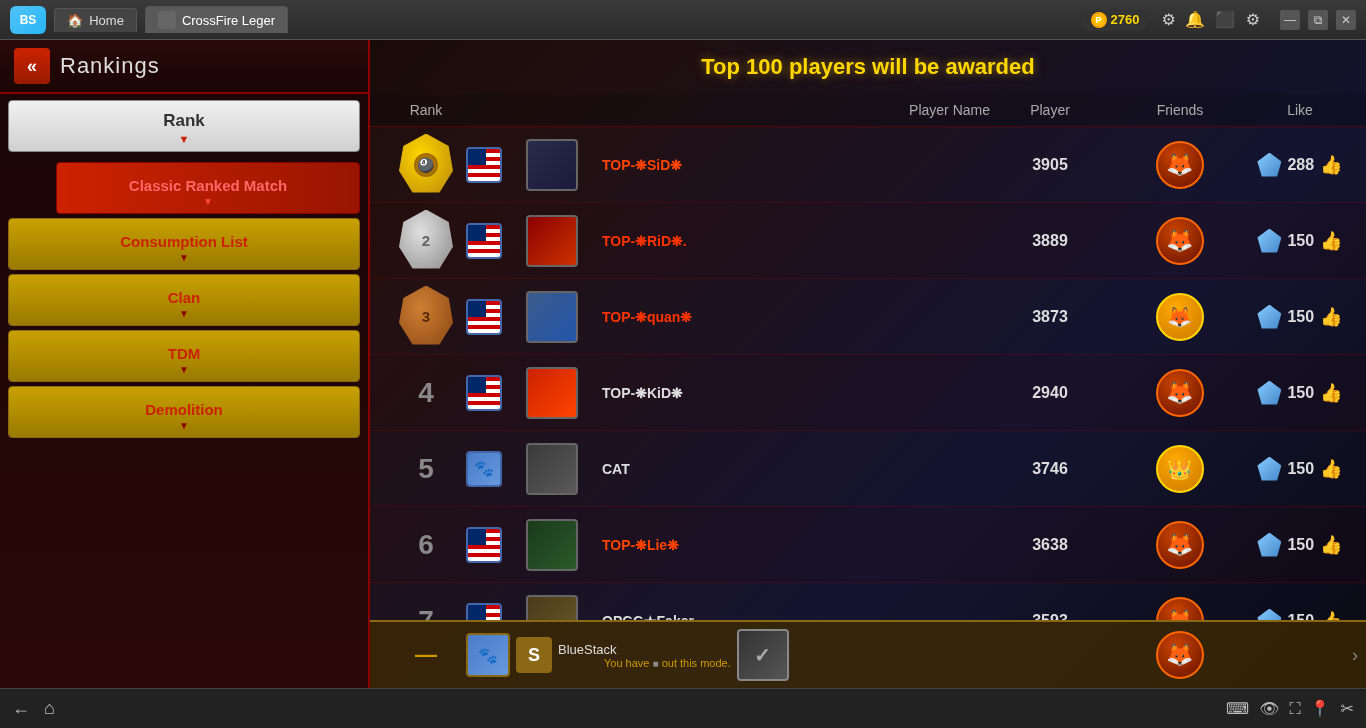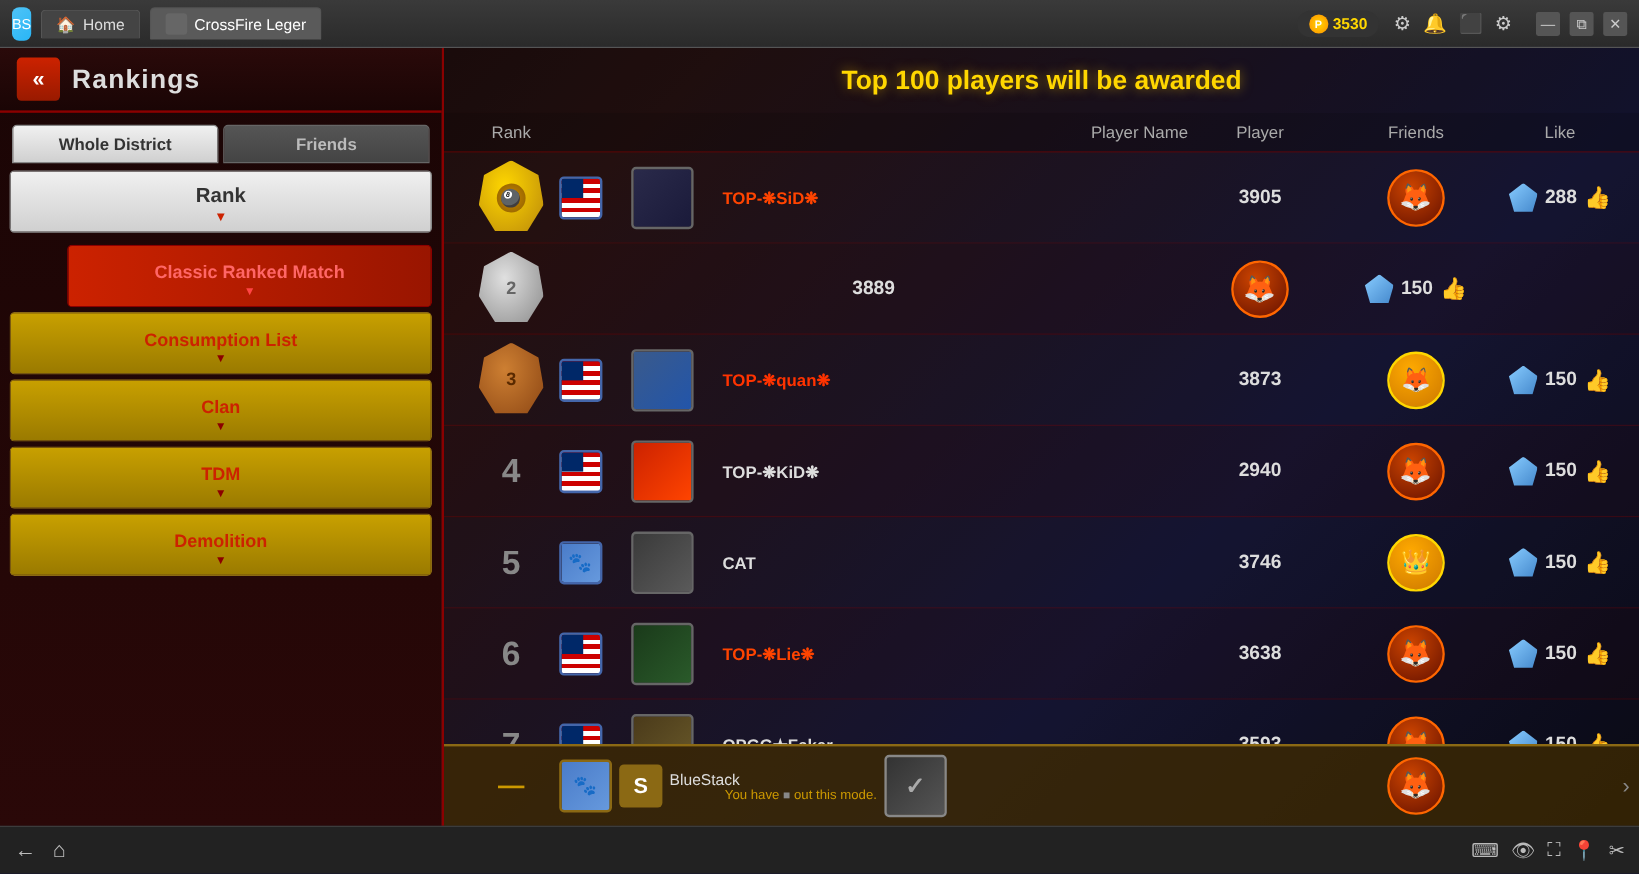--- a/index.html
+++ b/index.html
@@ -26,11 +26,11 @@
       gap: 8px;
     }
     .bluestacks-logo {
-      width: 16px; height: 28px;
+      width: 36px; height: 28px;
       background: linear-gradient(135deg, #4fc3f7, #29b6f6);
       border-radius: 6px;
       display: flex; align-items: center; justify-content: center;
-      font-weight: normal; color: white; font-size: 12px;
+      font-weight: bold; color: white; font-size: 12px;
     }
     .tab {
       display: flex; align-items: center; gap: 6px;

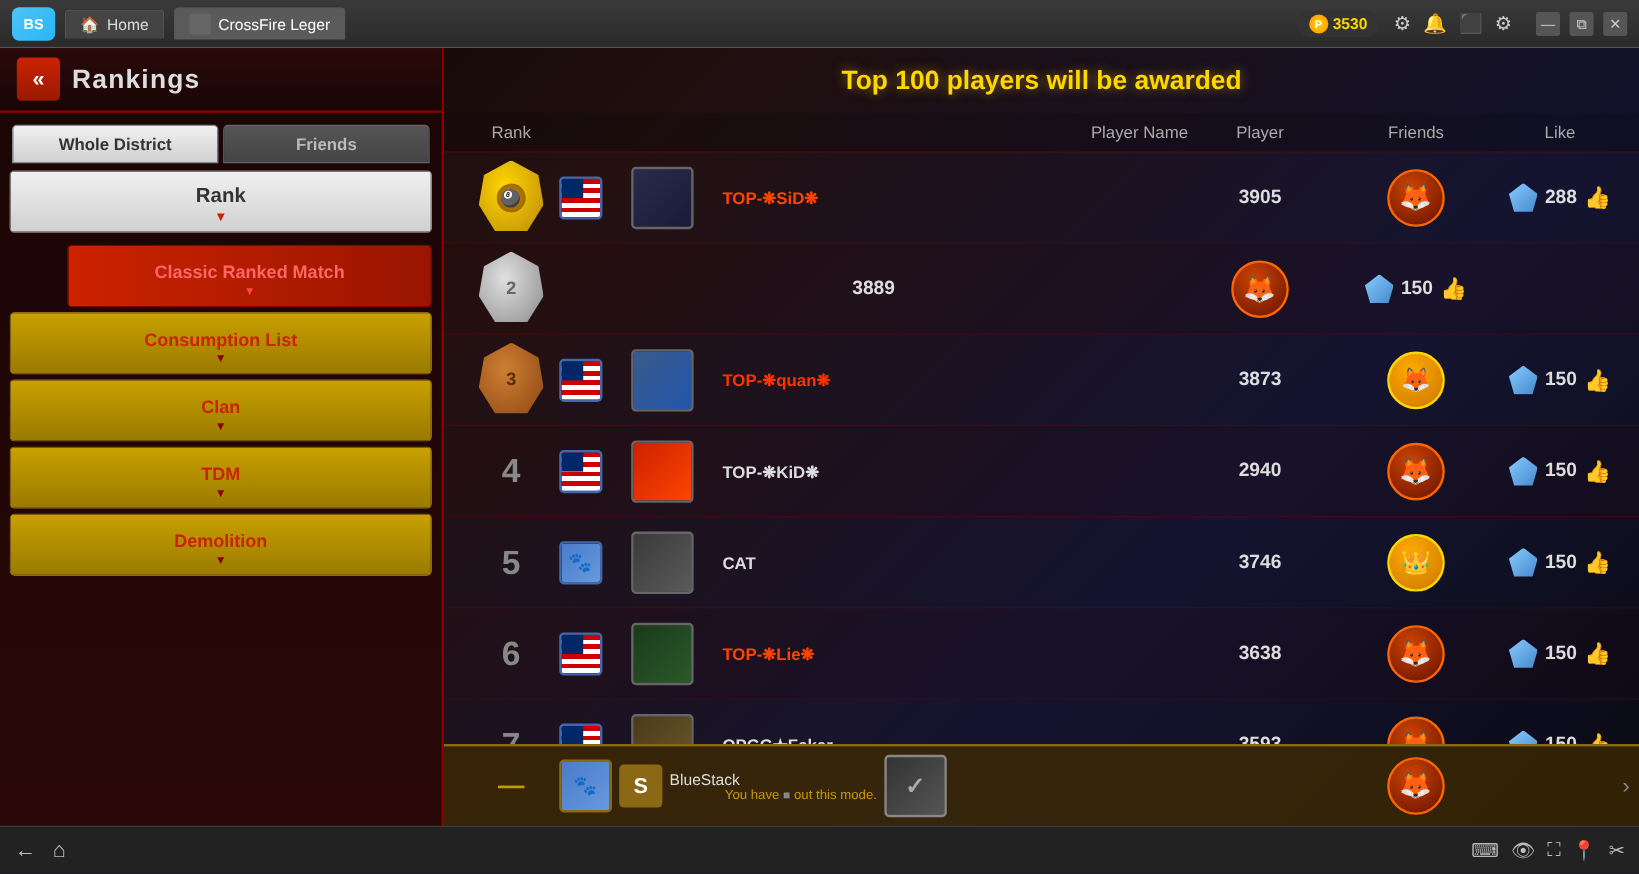--- a/index.html
+++ b/index.html
@@ -532,7 +532,7 @@
       <div class="points-coin">
         <span>P</span>
       </div>
-      <span>3530</span>
+      <span>2760</span>
     </div>
     <div class="title-bar-icons">
       <span class="title-bar-icon">⚙</span>

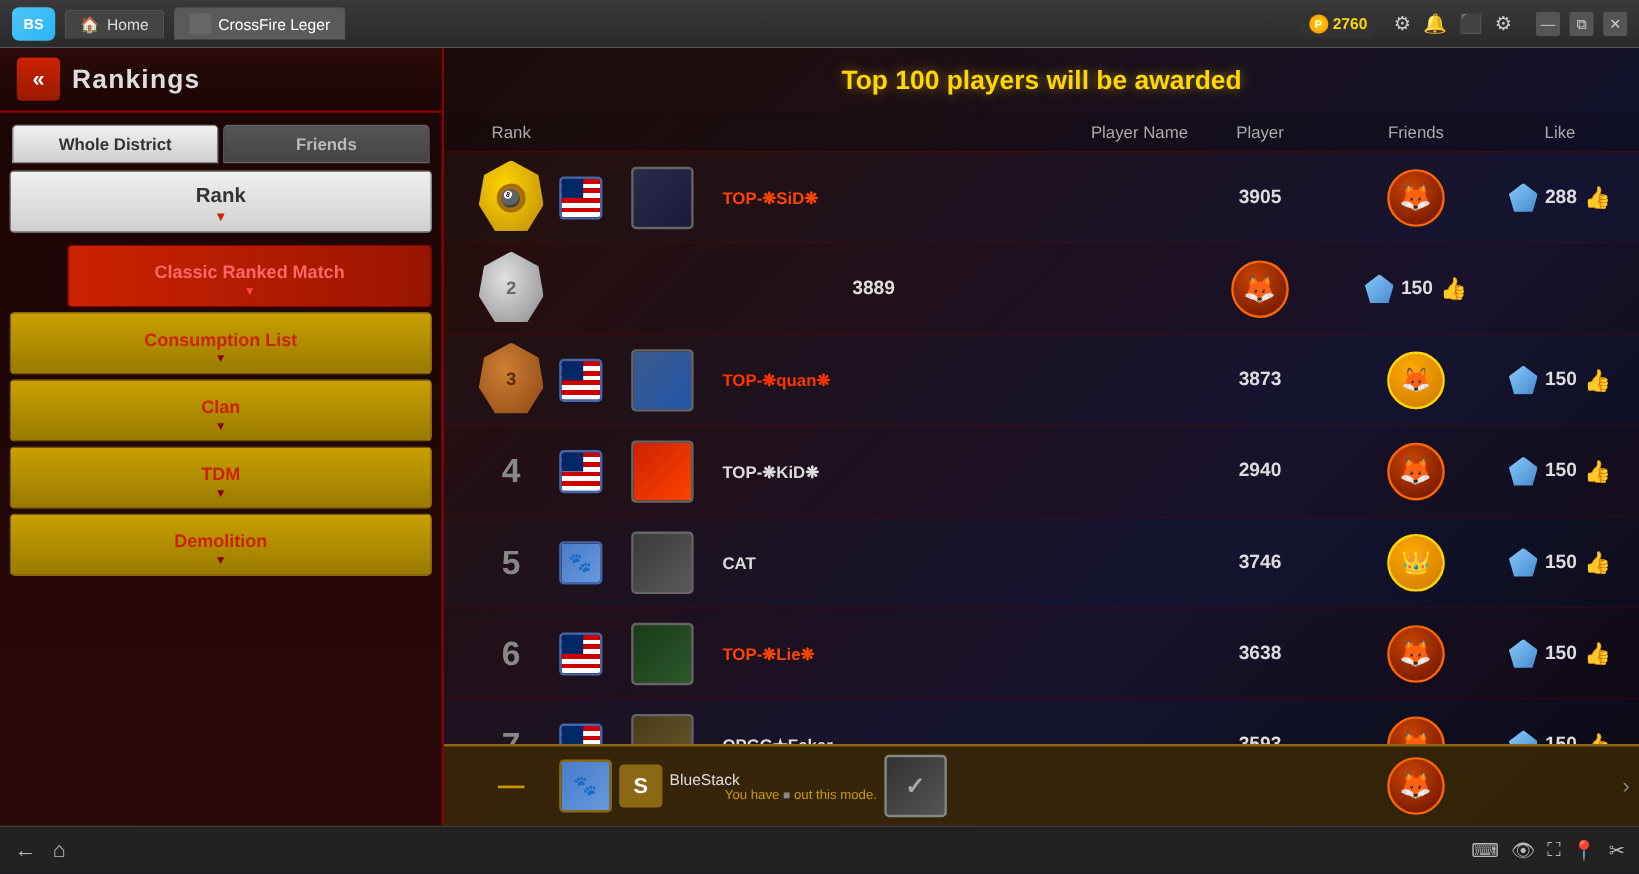--- a/index.html
+++ b/index.html
@@ -112,7 +112,7 @@
     .rankings-title {
       color: #ddd;
       font-size: 22px;
-      font-weight: bold;
+      font-weight: normal;
       letter-spacing: 1px;
     }
 

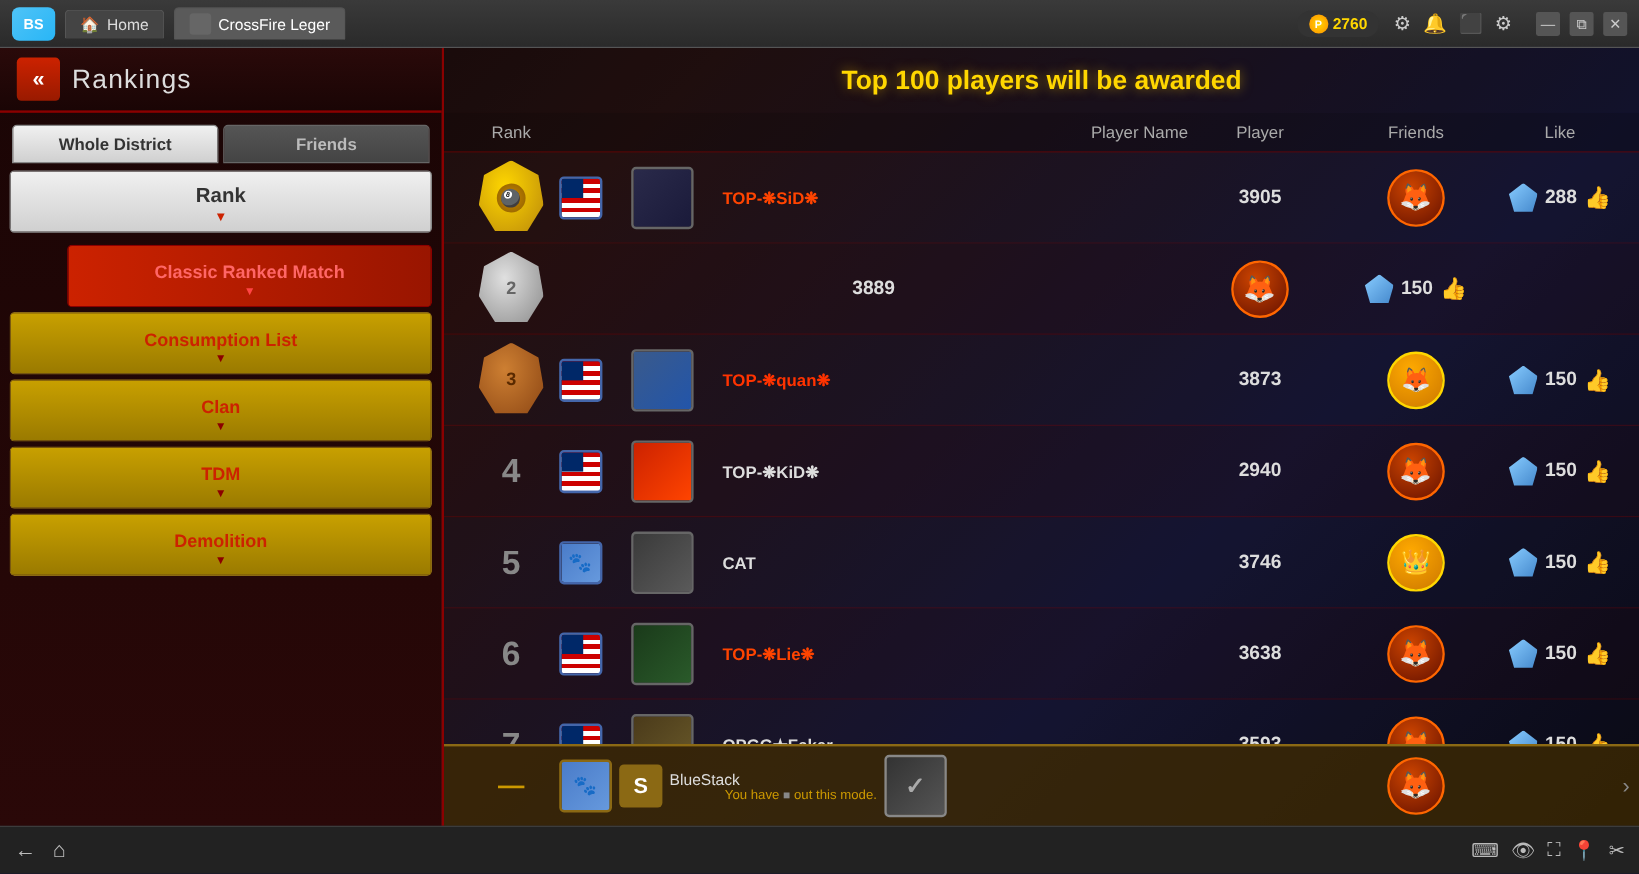--- a/index.html
+++ b/index.html
@@ -559,14 +559,6 @@
       <span class="rankings-title">Rankings</span>
     </div>
 
-    <div class="filter-tabs">
-      <div class="filter-tab active">
-        <span>Whole District</span>
-      </div>
-      <div class="filter-tab inactive">
-        <span>Friends</span>
-      </div>
-    </div>
 
     <div class="rank-indicator">
       <div class="rank-text">Rank</div>

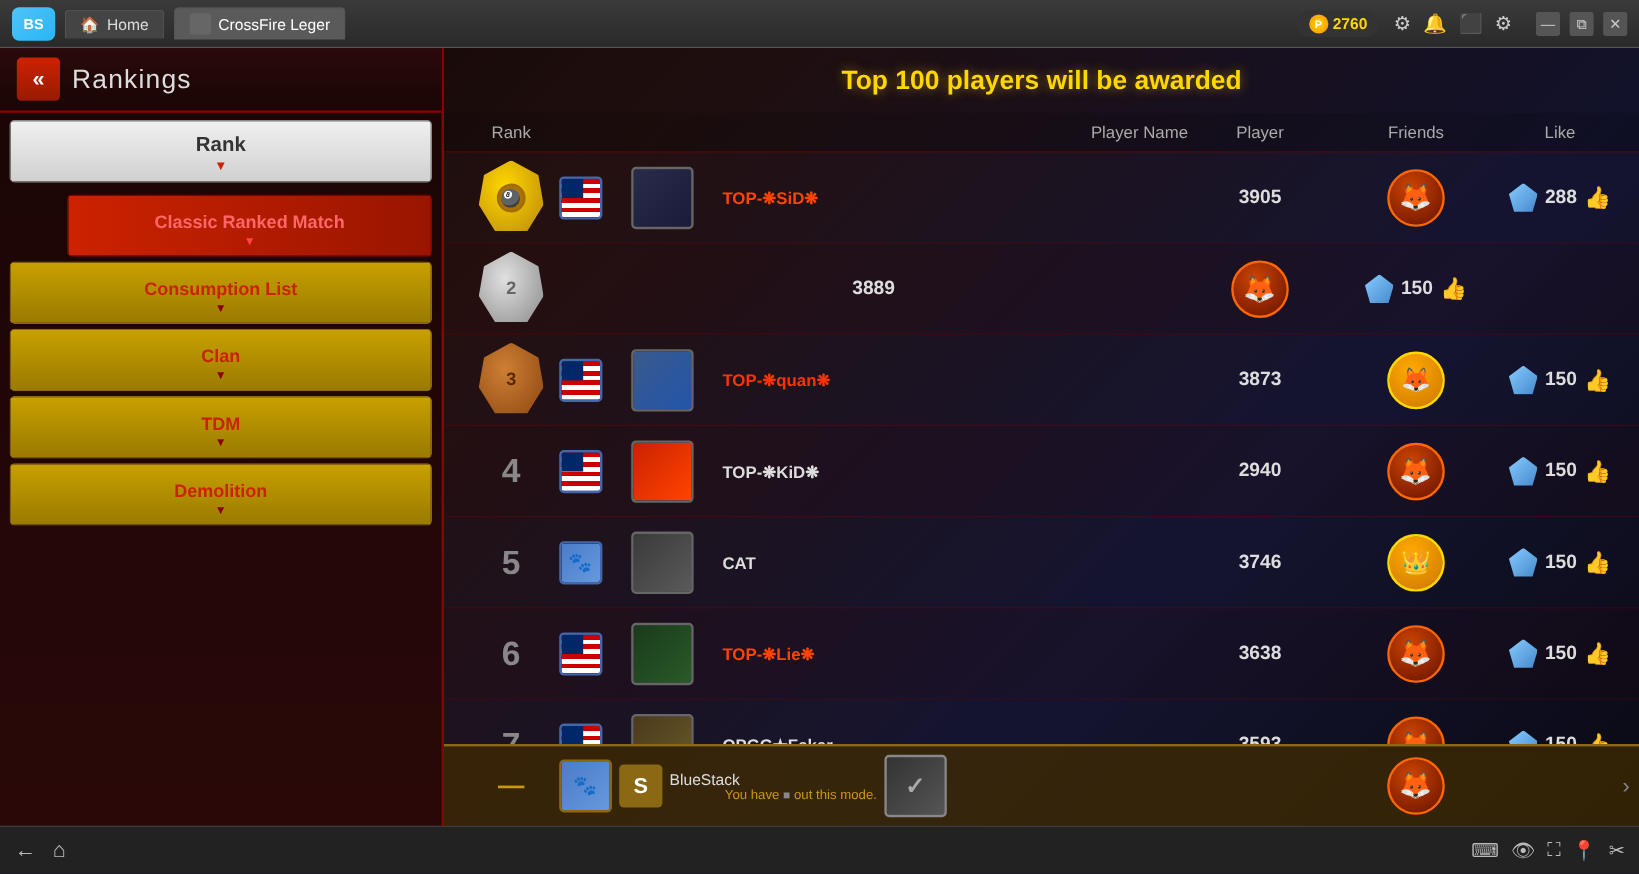--- a/index.html
+++ b/index.html
@@ -648,6 +648,13 @@
             <div class="silver-medal-inner">2</div>
           </div>
         </div>
+        <div class="player-info">
+          <div class="flag-badge">
+              <div class="us-flag"></div>
+            </div>
+          <div class="avatar avatar-2"></div>
+          <span class="player-name red">TOP-❋RiD❋.</span>
+        </div>
         <div class="points-cell">3889</div>
         <div class="reward-cell">
           <div class="wolf-icon">🦊</div>

